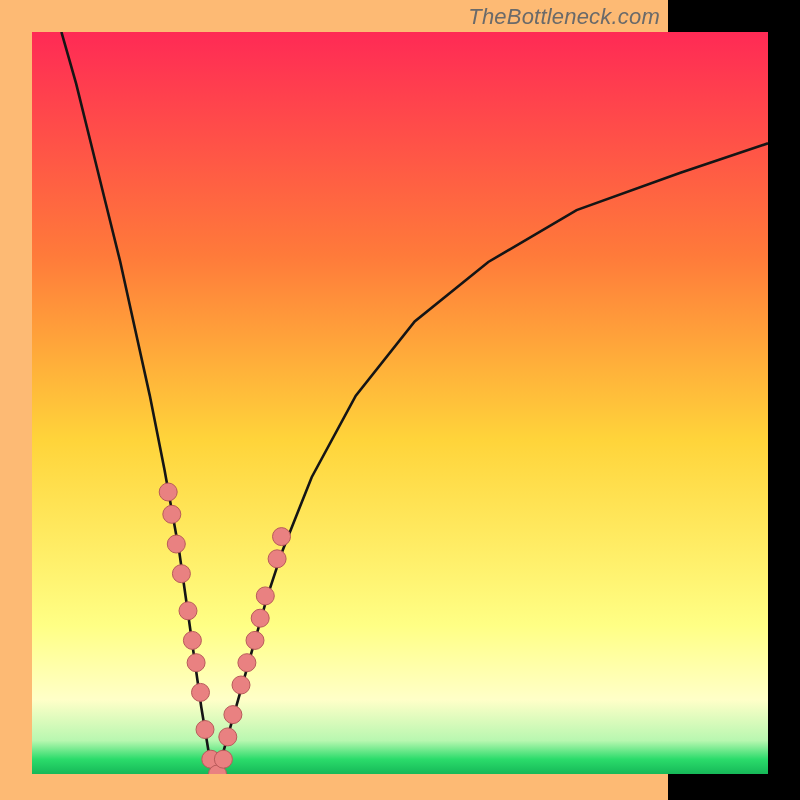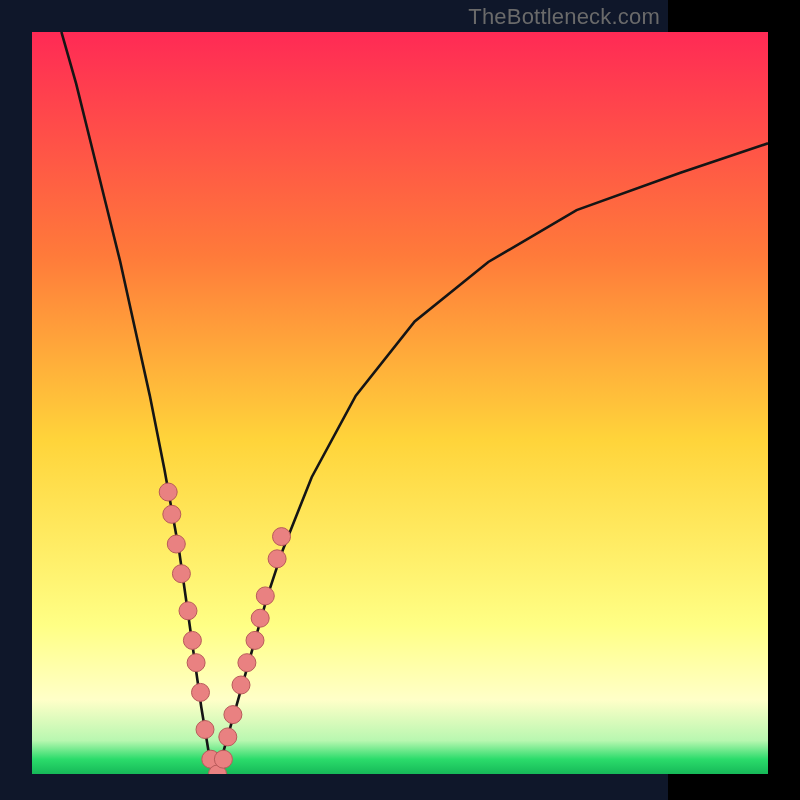--- a/index.html
+++ b/index.html
@@ -15,7 +15,8 @@
     position: relative;
     width: 668px;
     height: 800px;
-    background: #0f172a;
+    background: #fdba74;
+    font-style: italic;
   }
   .watermark {
     position: absolute;

